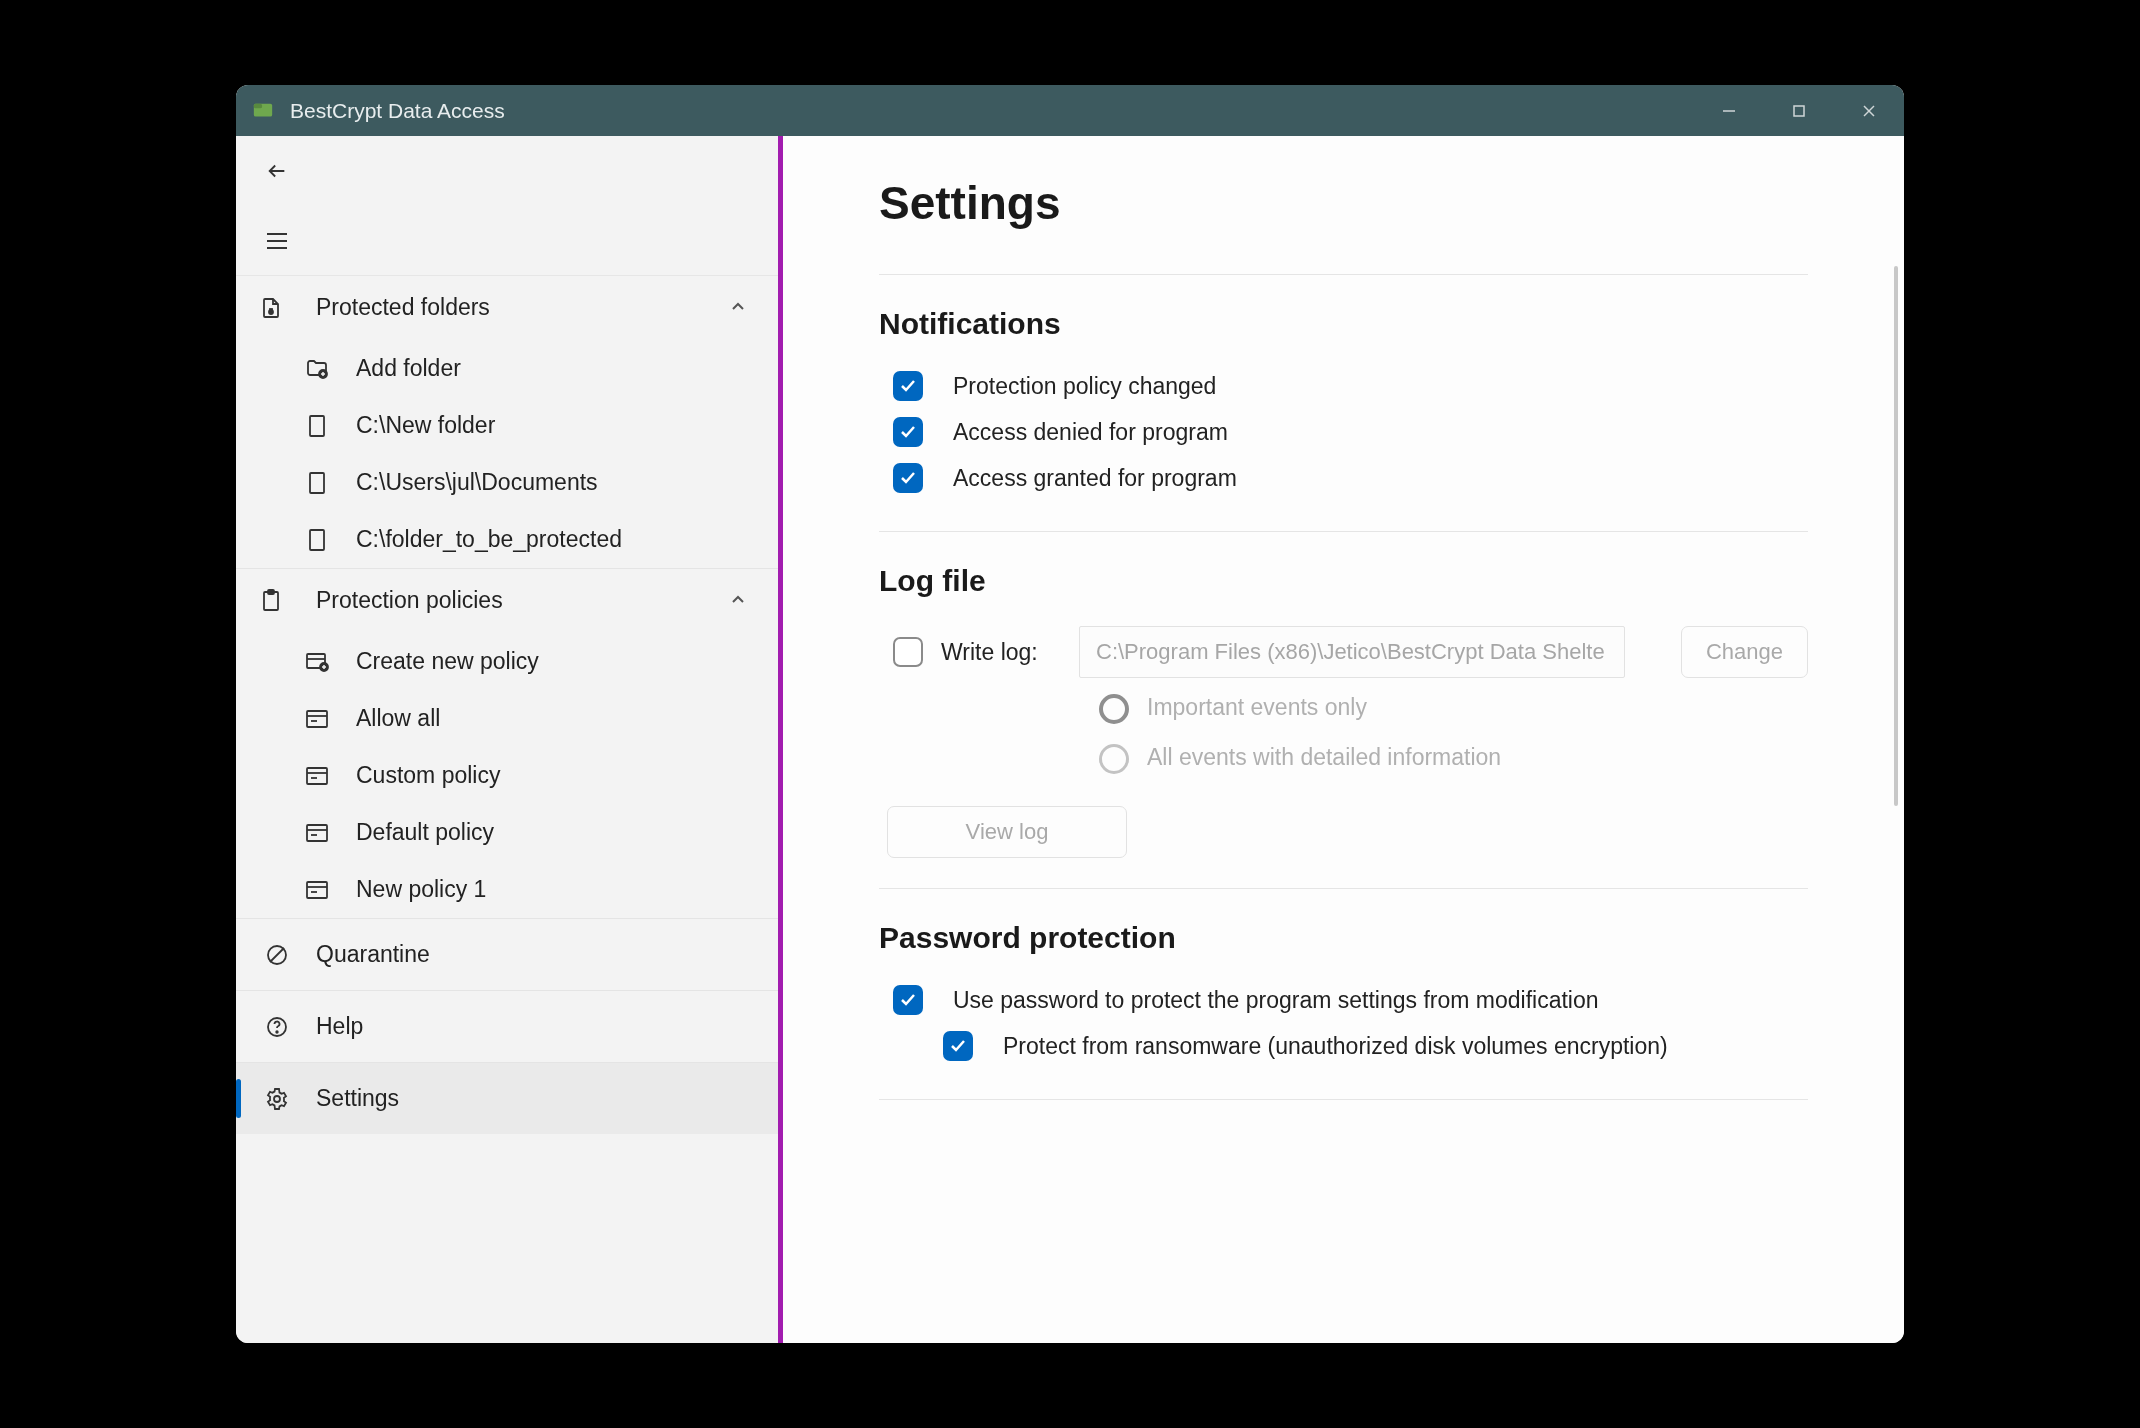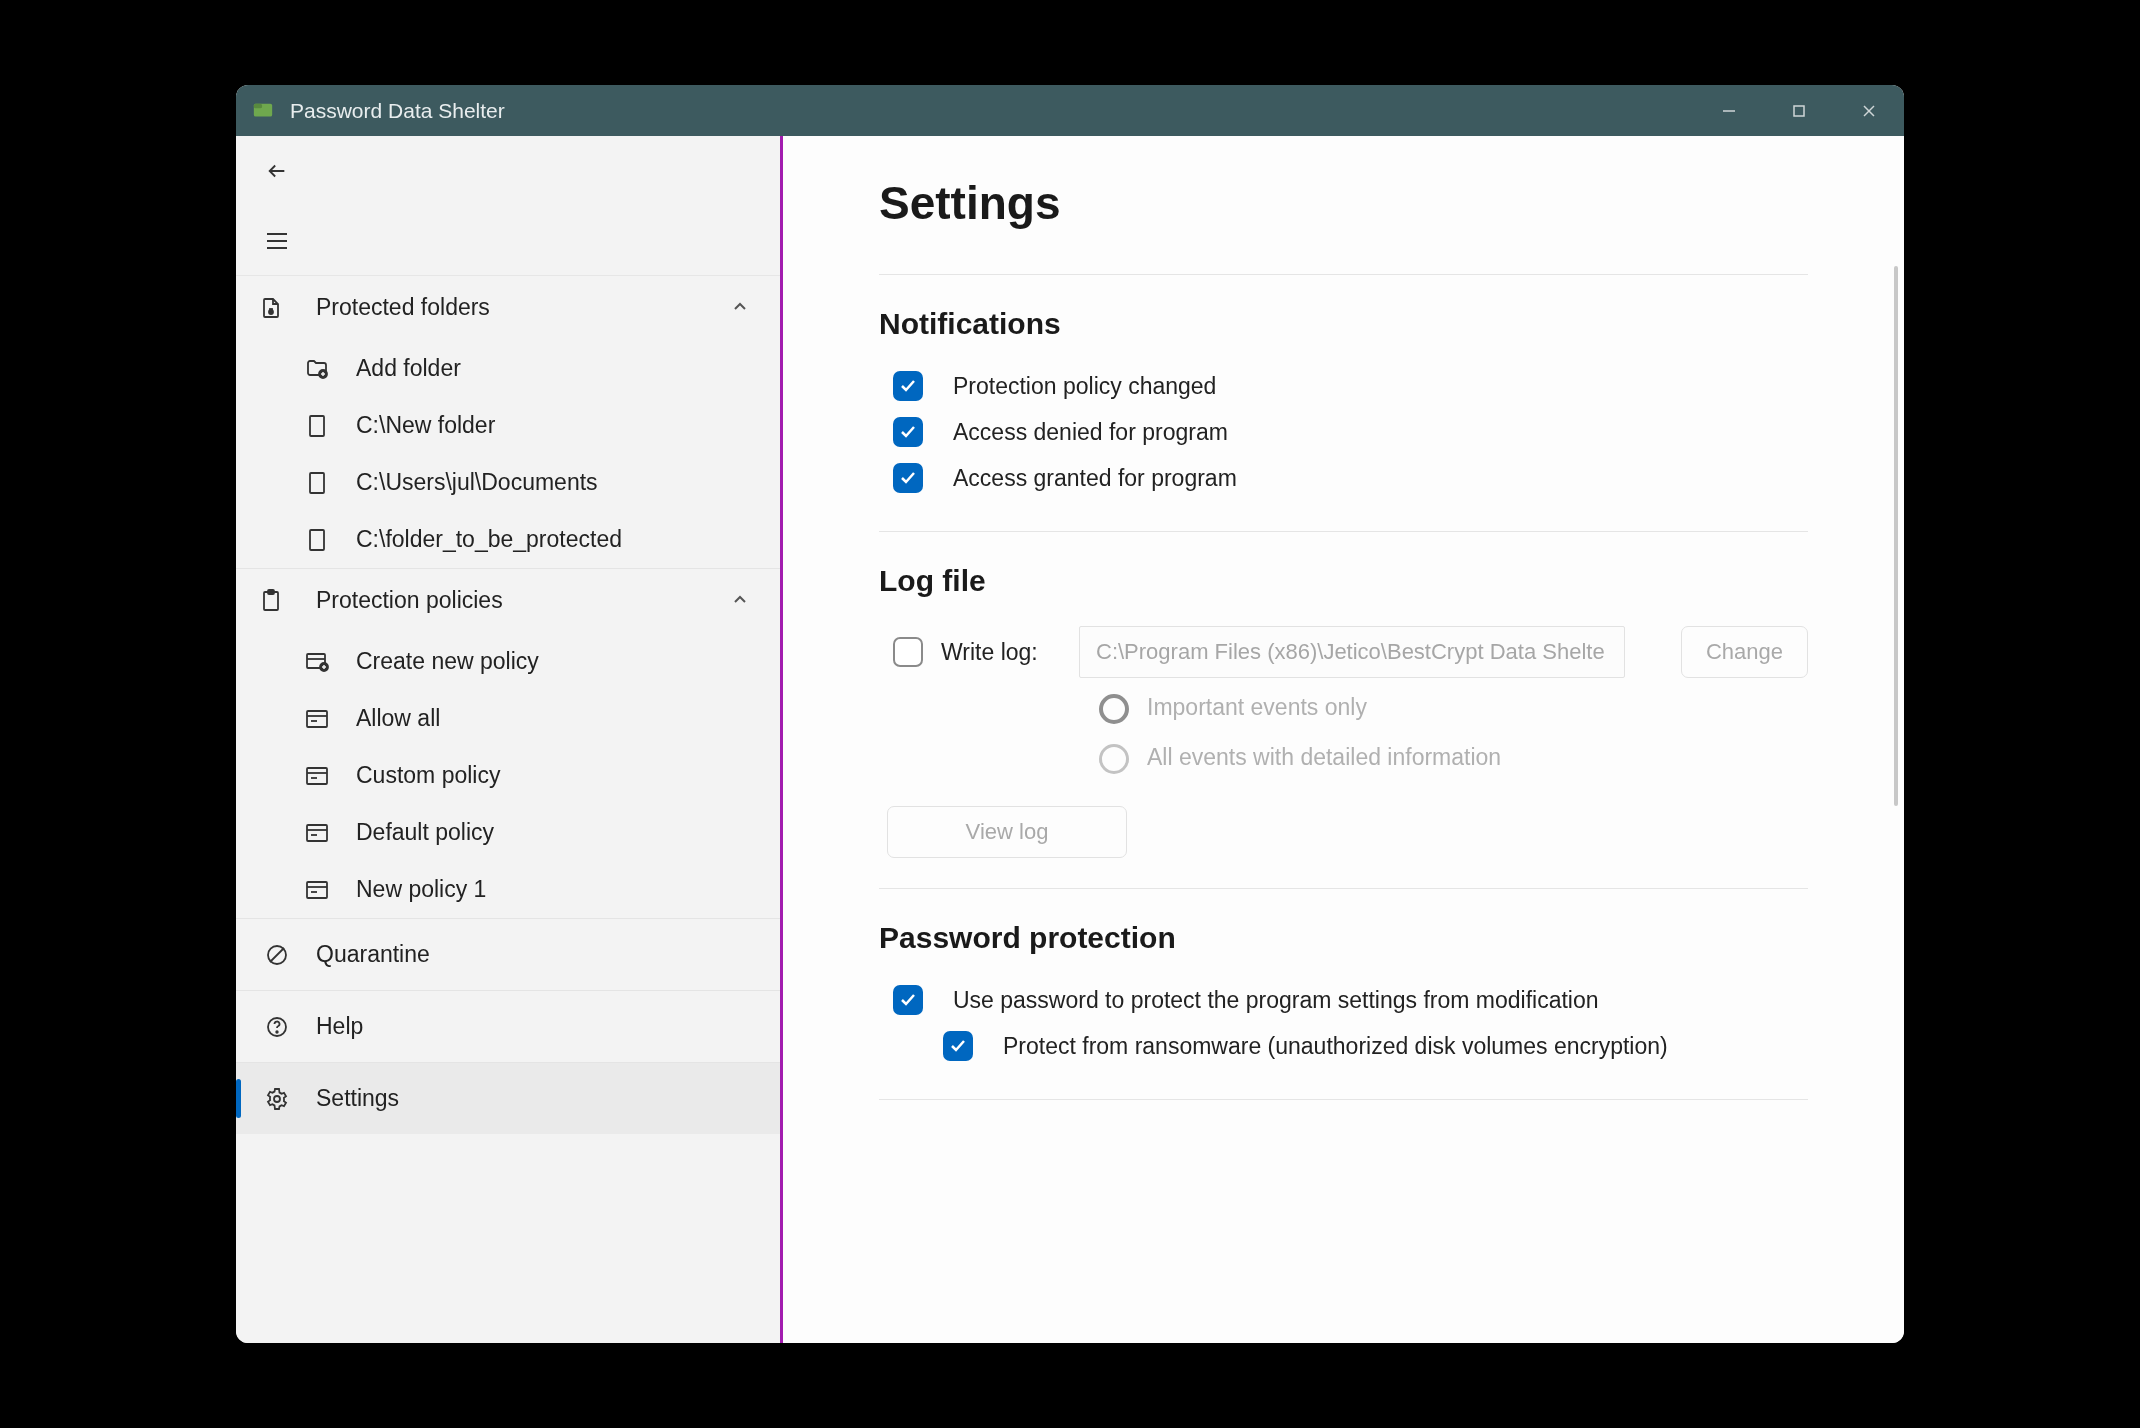--- a/index.html
+++ b/index.html
@@ -145,7 +145,7 @@
           <rect x="2" y="4" width="9" height="5" rx="2" fill="#588a3e"></rect>
         </svg>
     </span>
-    <span>Password Data Shelter</span>
+    <span>BestCrypt Data Access</span>
     <span class="spacer"></span>
     <span class="winbtn">
       <svg width="14" height="14" viewBox="0 0 14 14">

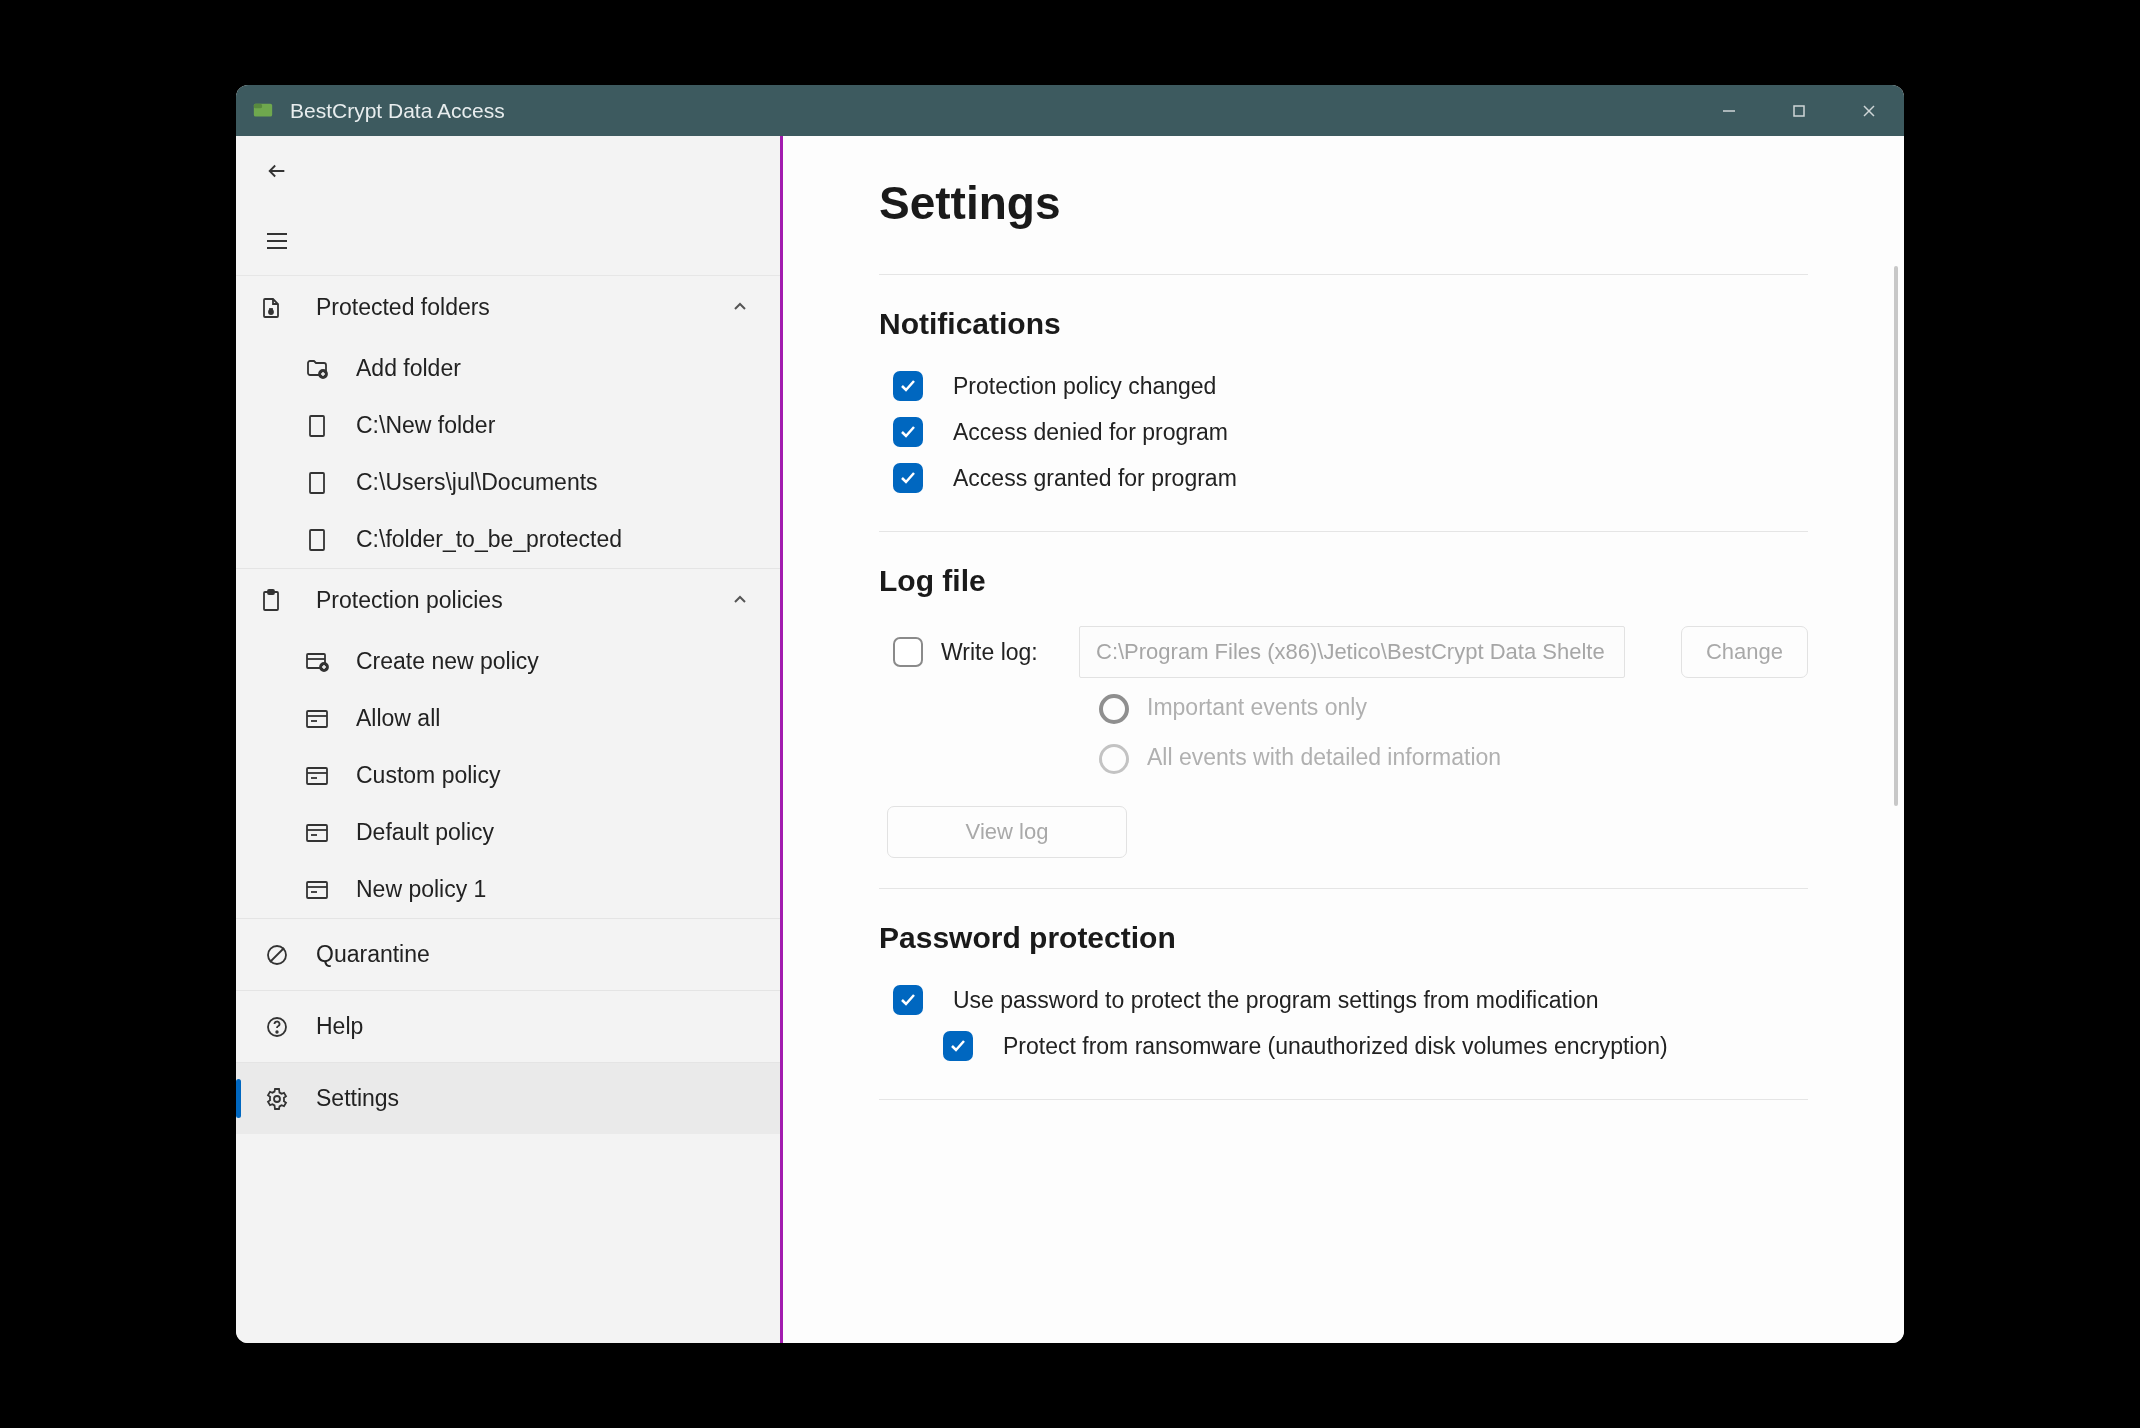--- a/index.html
+++ b/index.html
@@ -49,7 +49,7 @@
   .sidebar {
     width: 547px;
     background:#f3f3f3;
-    border-right:3px solid #a21caf;
+    border-right:5px solid #a21caf;
     display:flex; flex-direction:column;
     position:relative;
   }

